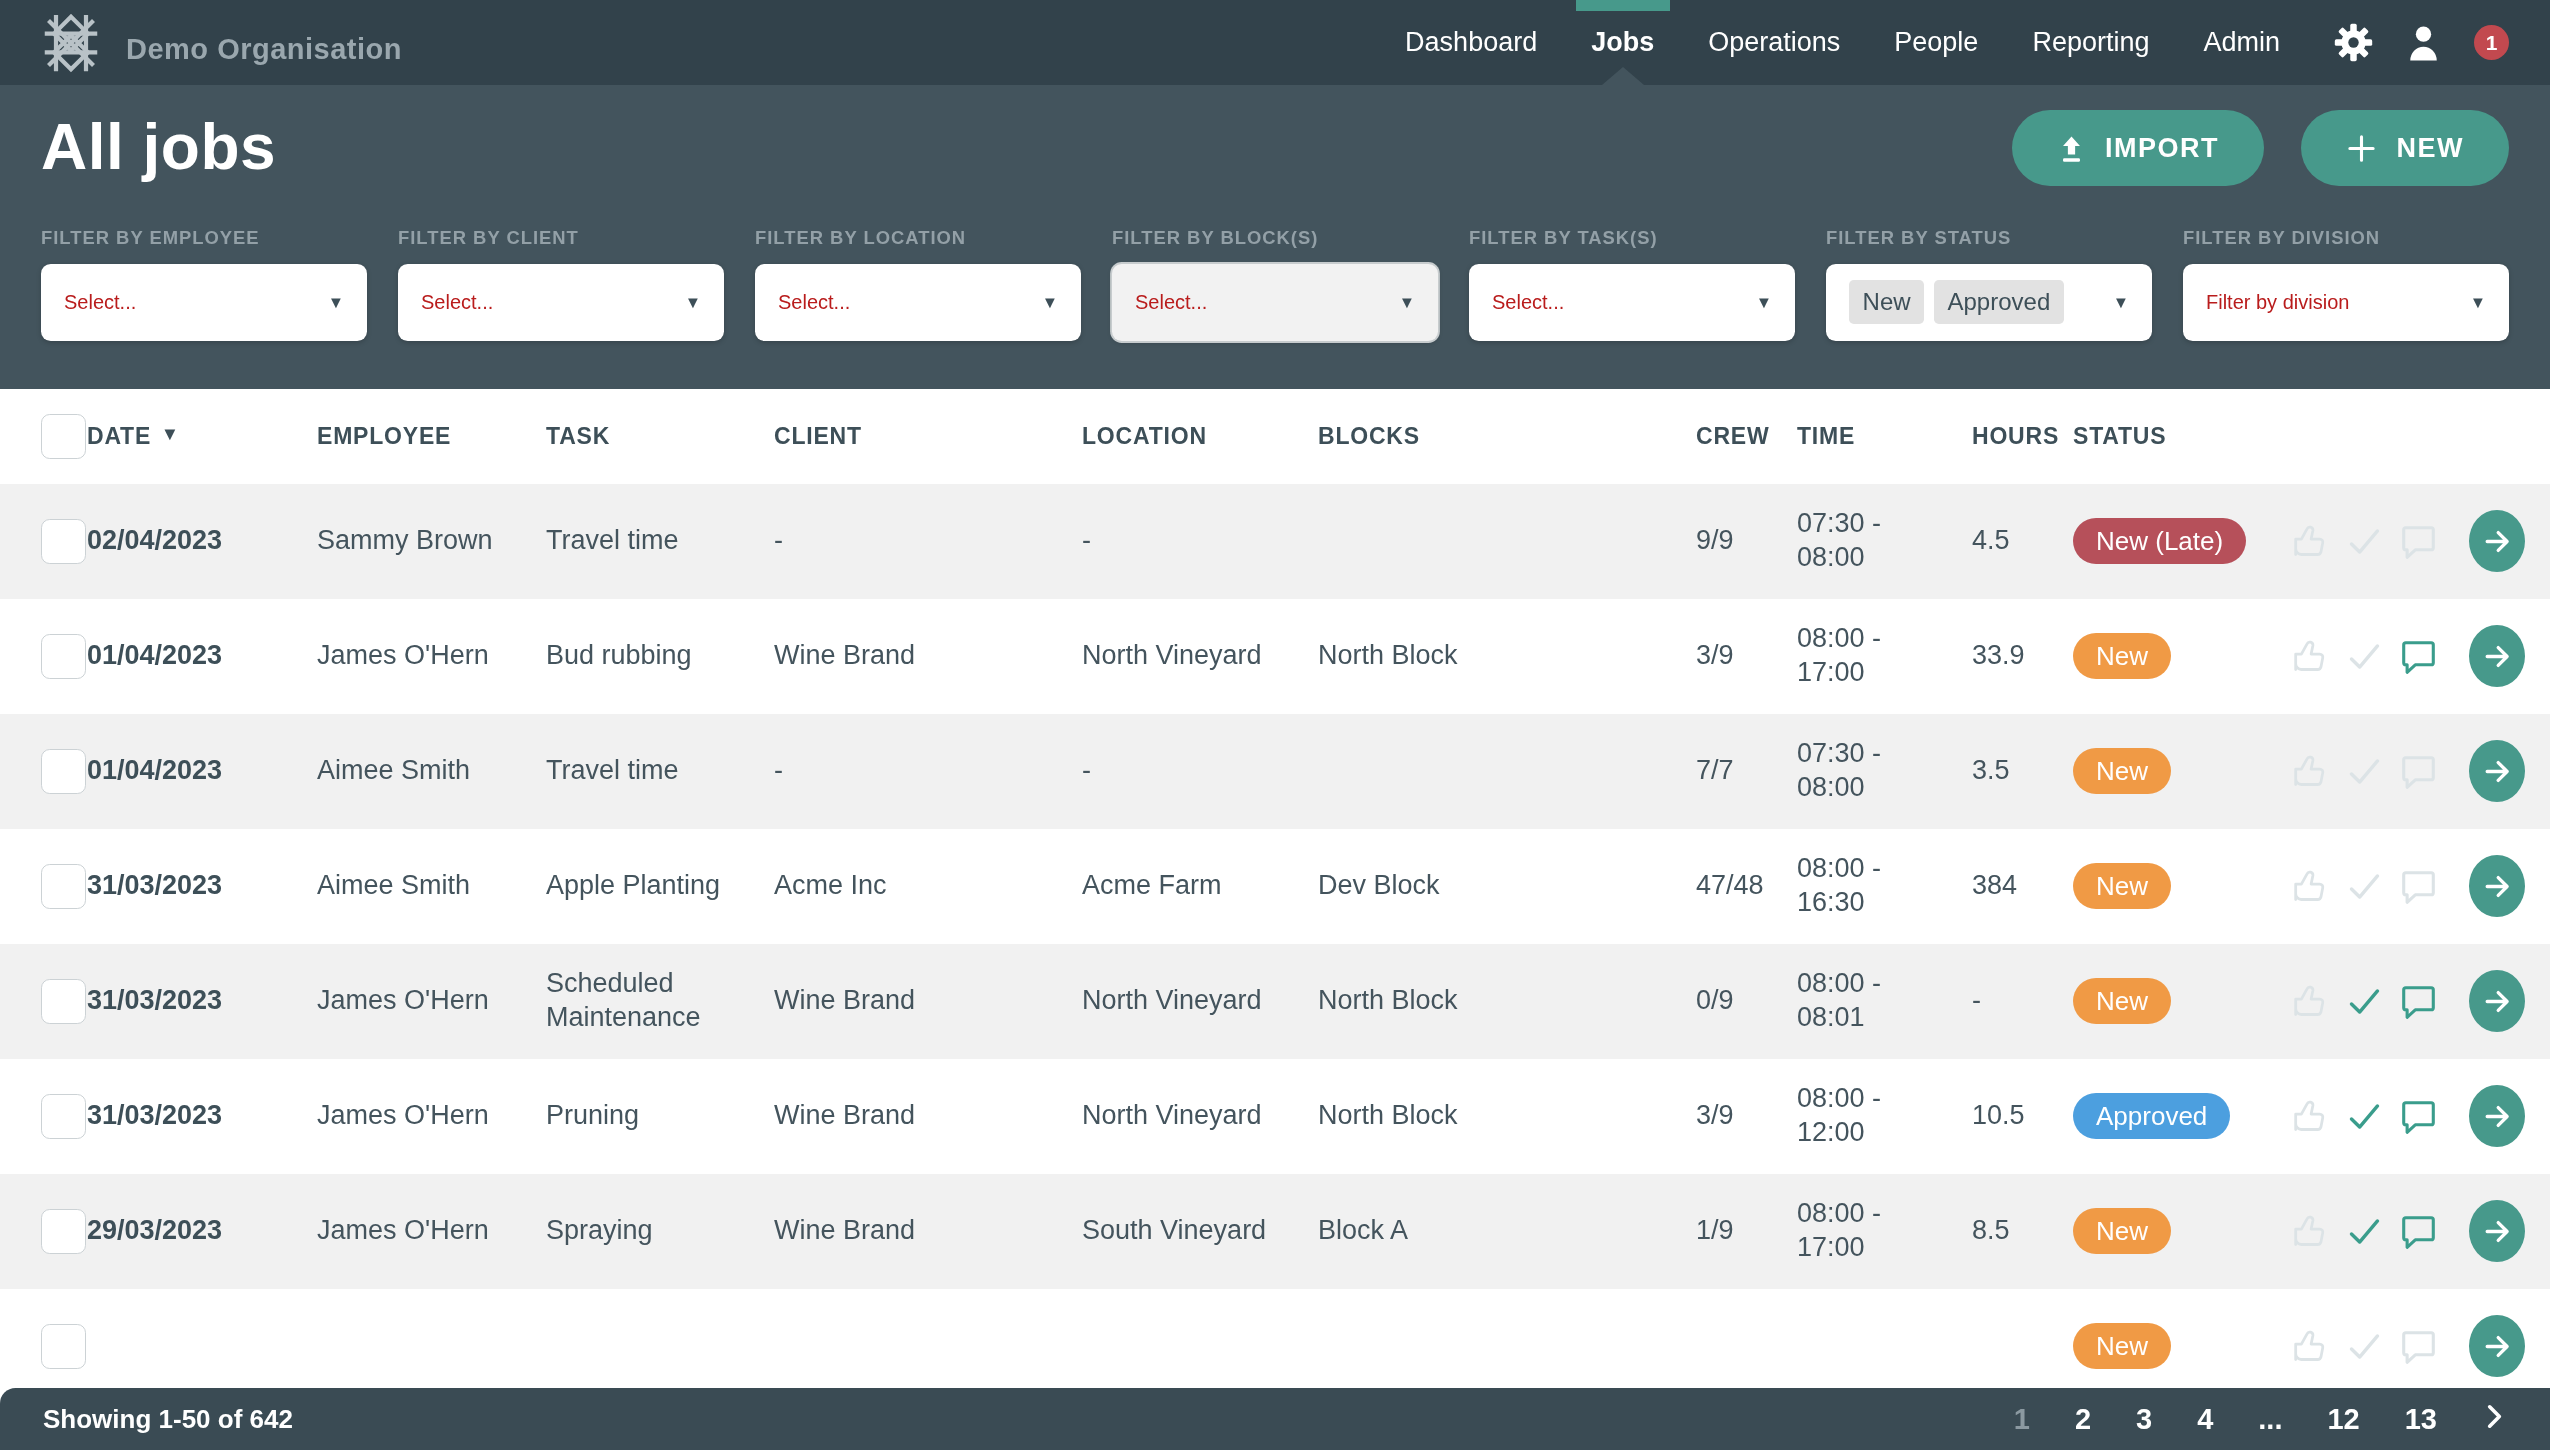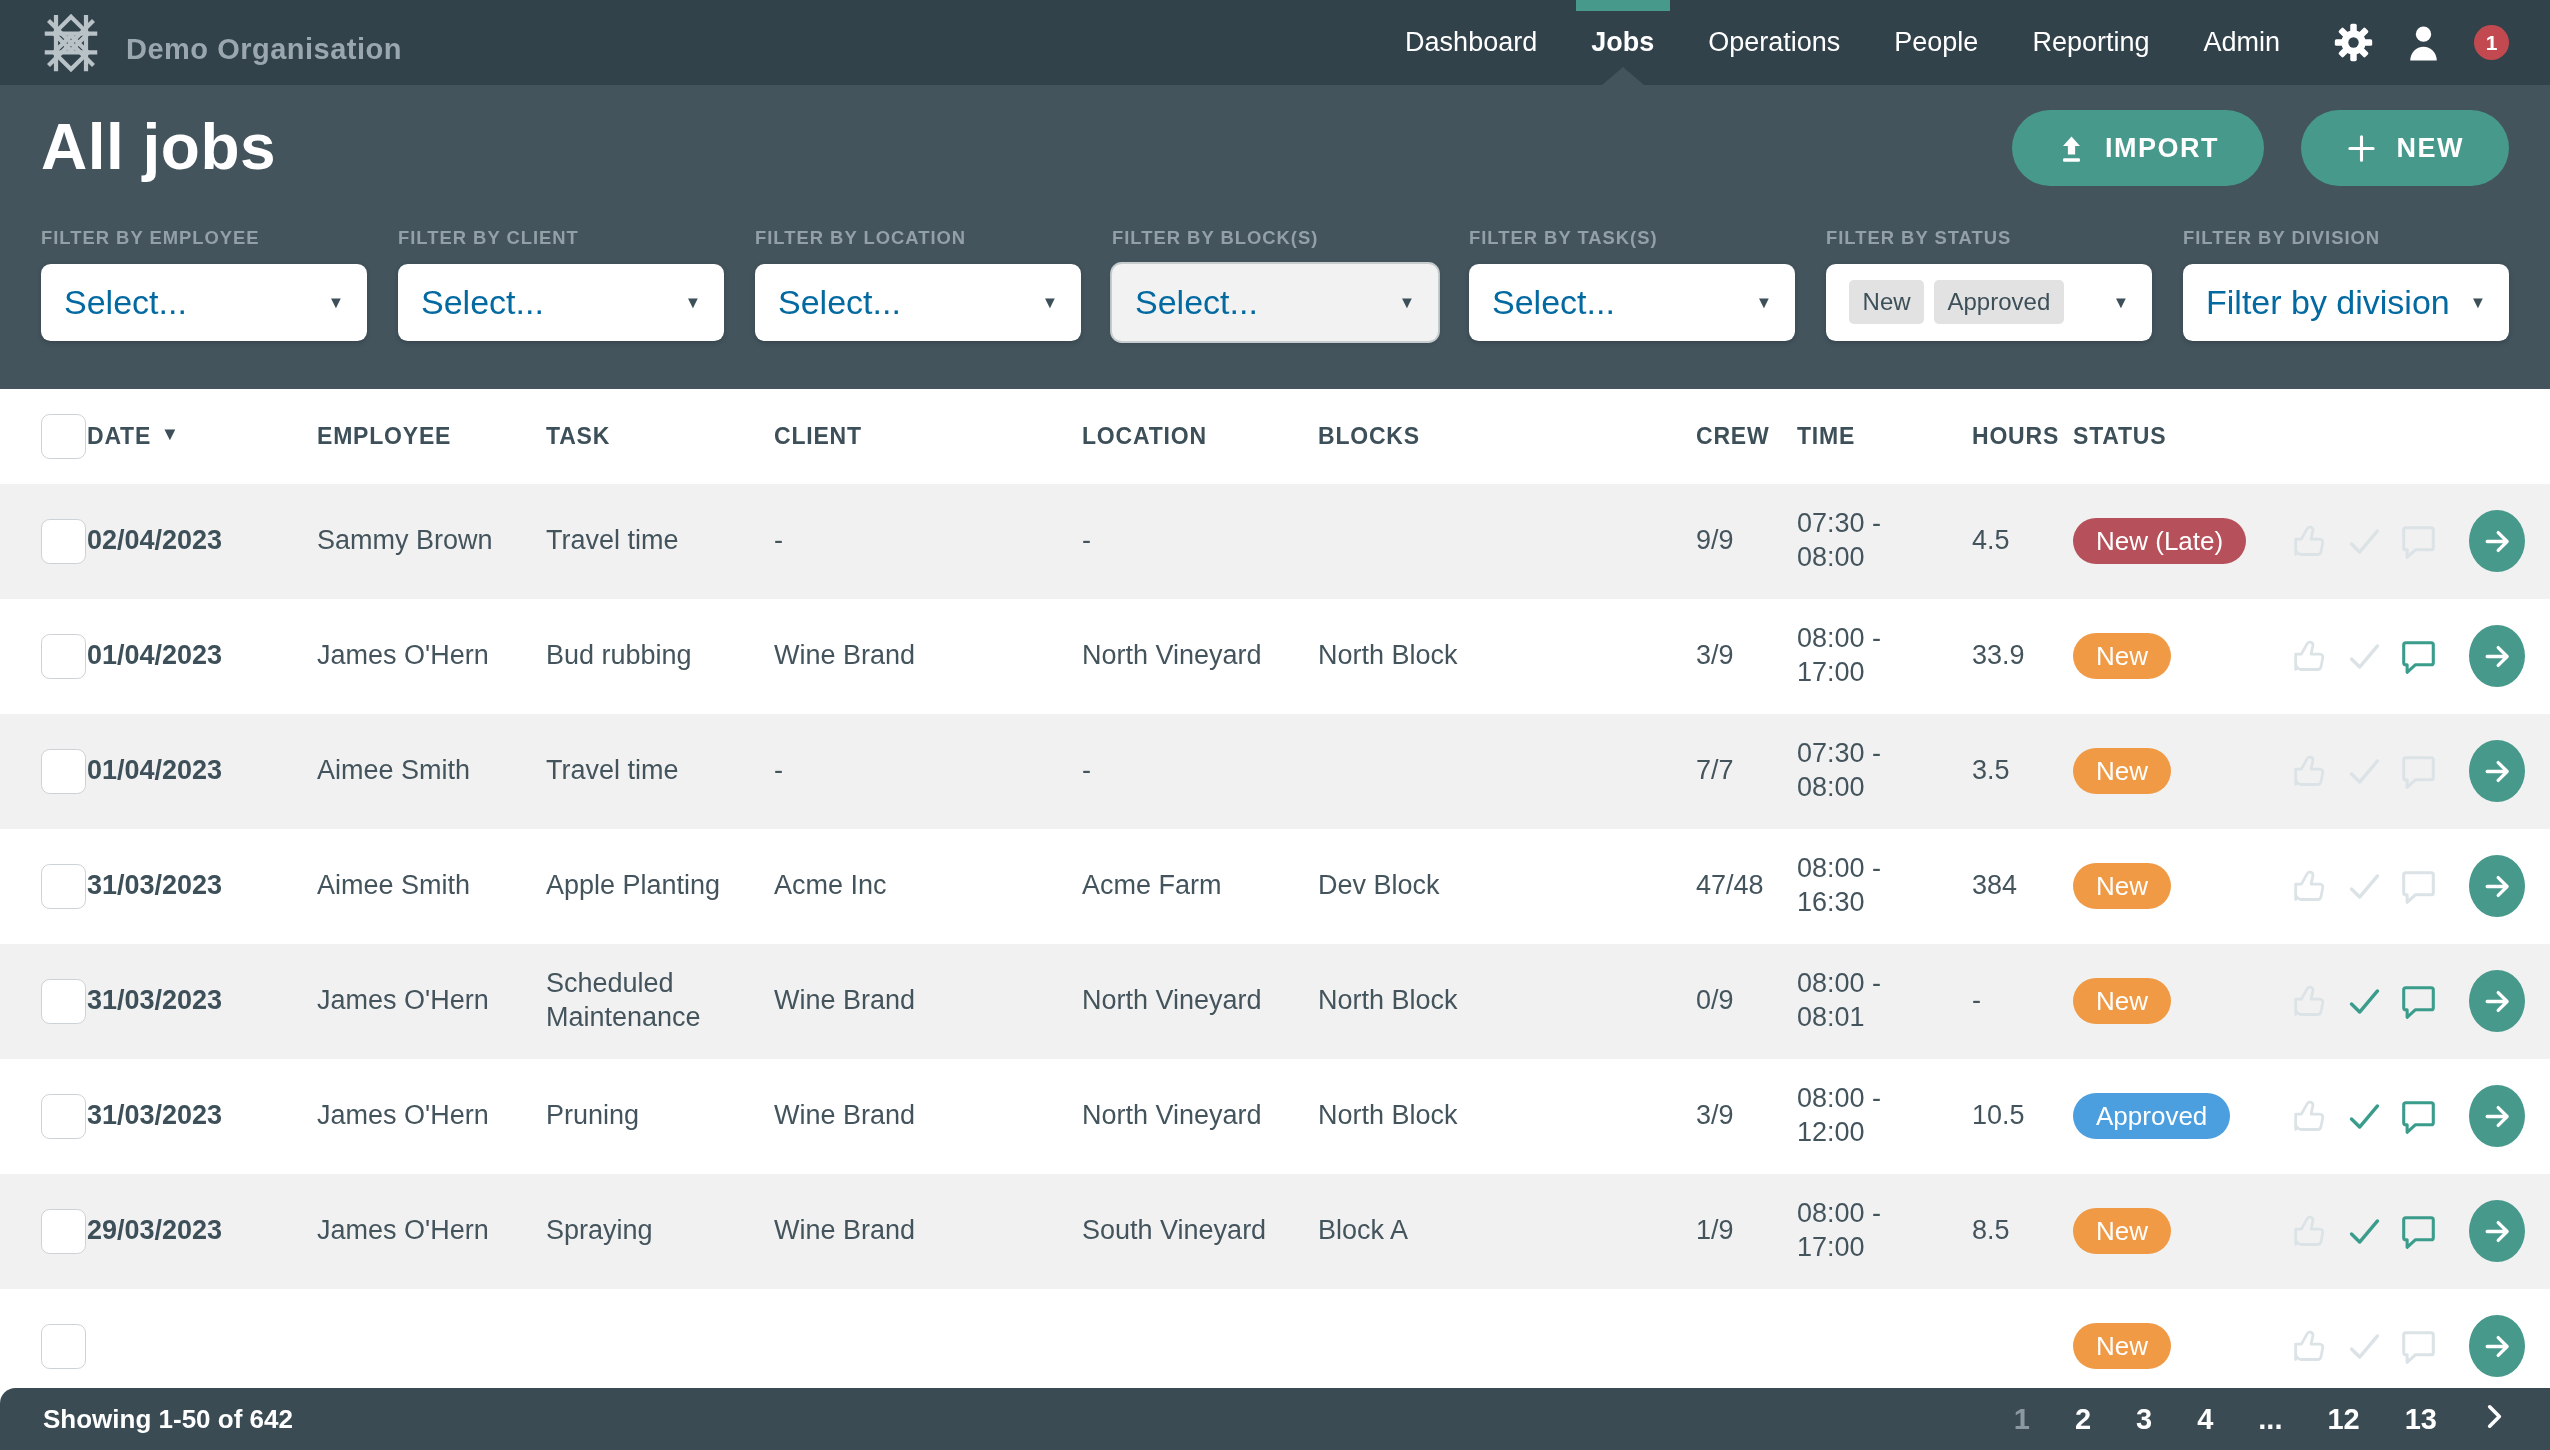--- a/index.html
+++ b/index.html
@@ -37,7 +37,7 @@
   .filter-label{color:var(--label);font-size:18.4px;font-weight:700;letter-spacing:1px;margin-bottom:14.5px;text-transform:uppercase;white-space:nowrap;}
   .fbox{position:relative;height:77px;background:#fff;border-radius:9.7px;display:flex;align-items:center;padding:0 23px;box-shadow:0 1.9px 4.8px rgba(0,0,0,.18);cursor:pointer;}
   .fbox.focused{background:#f2f2f2;box-shadow:0 0 0 1.9px #c7ccce,0 1.9px 4.8px rgba(0,0,0,.18);}
-  .fbox .ph{color:#0369a1;font-size:34px;overflow:hidden;white-space:nowrap;}
+  .fbox .ph{color:#b91c1c;font-size:20px;overflow:hidden;white-space:nowrap;}
   .fbox .caret{margin-left:auto;color:#3d4f58;font-size:16.5px;}
   .chips{display:flex;gap:9.7px;overflow:hidden;flex:1;min-width:0;margin-right:5.8px;}
   .chip{background:#e2e2e2;color:#3d4f58;font-size:24px;padding:7.7px 13.6px;border-radius:4.8px;white-space:nowrap;flex:0 0 auto;}

